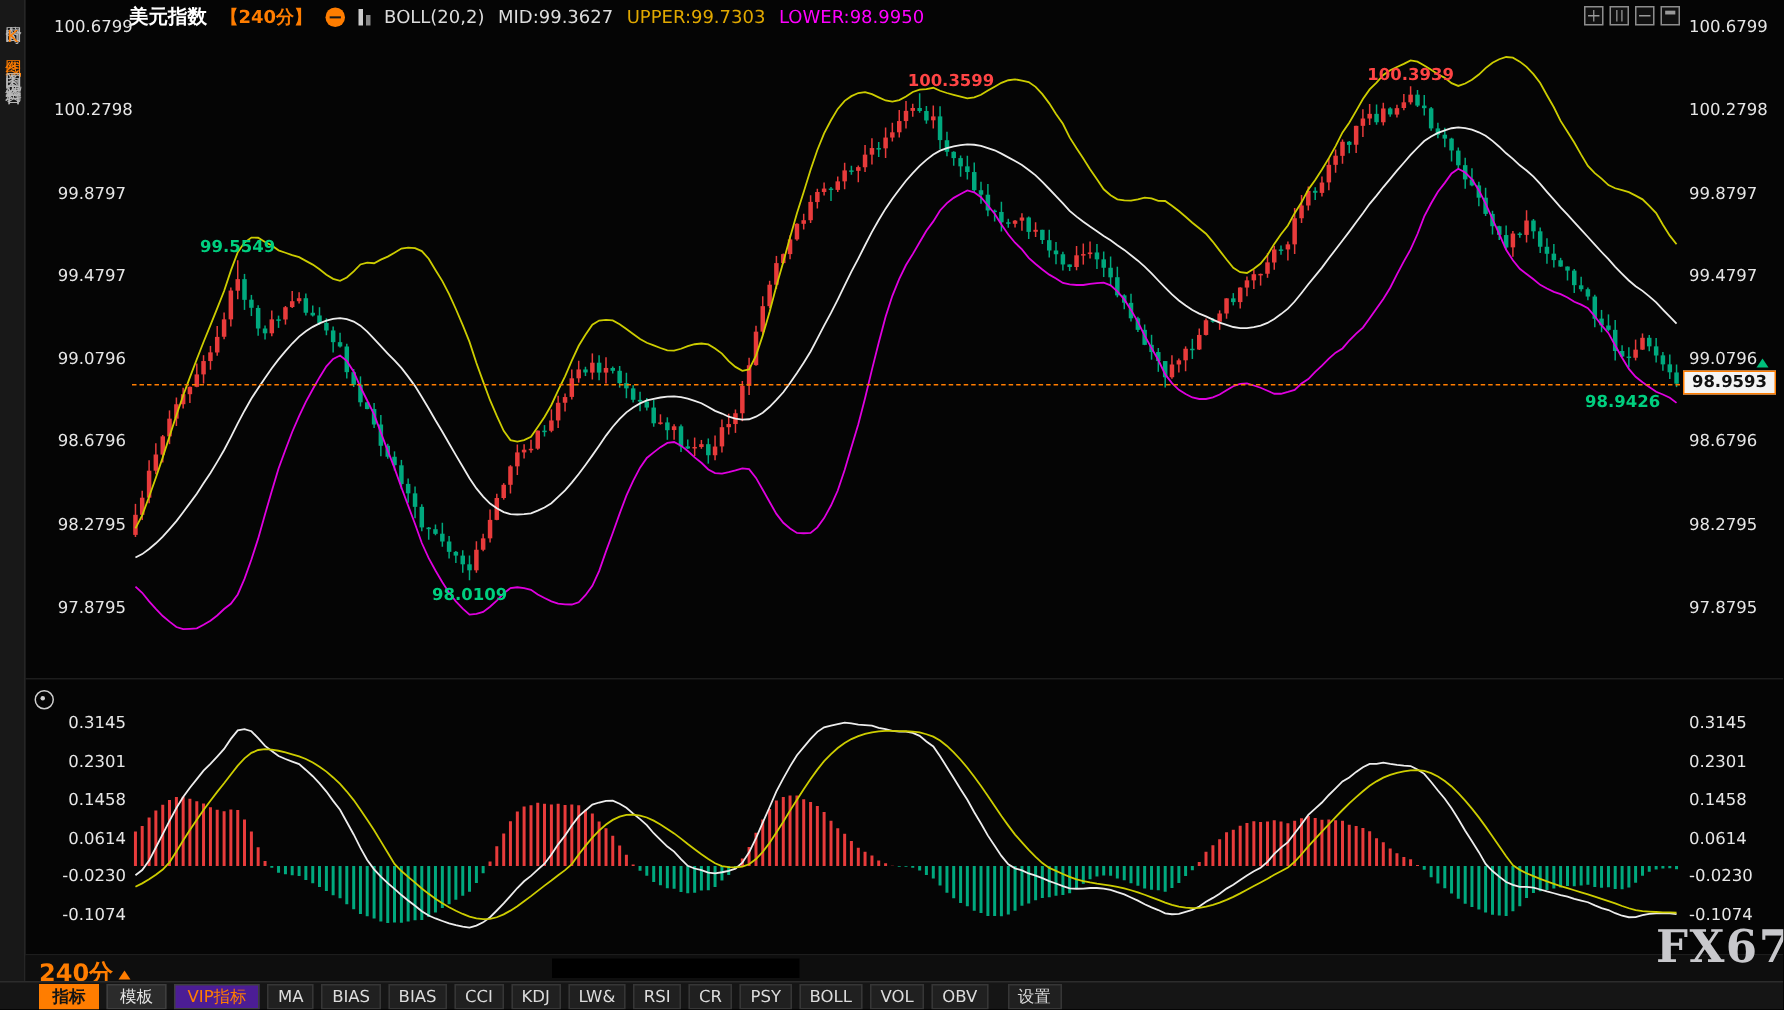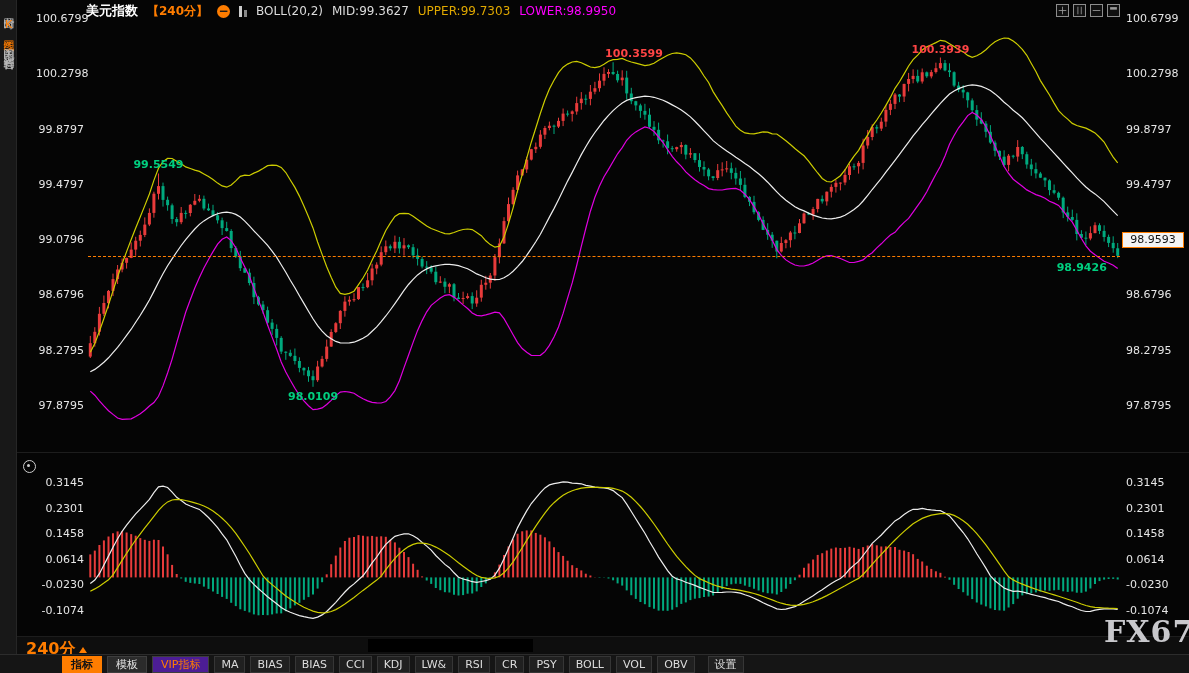--- a/index.html
+++ b/index.html
@@ -840,7 +840,7 @@
 
   <div id="price-line" style="top: 255.778px;"></div>
   <div id="price-arrow" style="top: 238.778px;"></div>
-  <div id="price-box" style="top: 232px;">98.9593</div>
+  <div id="price-box" style="top: 247px; font-weight: bold;">98.9593</div>
 
   <div id="annotations">
       <div class="ann" style="color: rgb(0, 207, 127); left: 158.467px; top: 158.469px; transform: translateX(-50%);">99.5549</div>

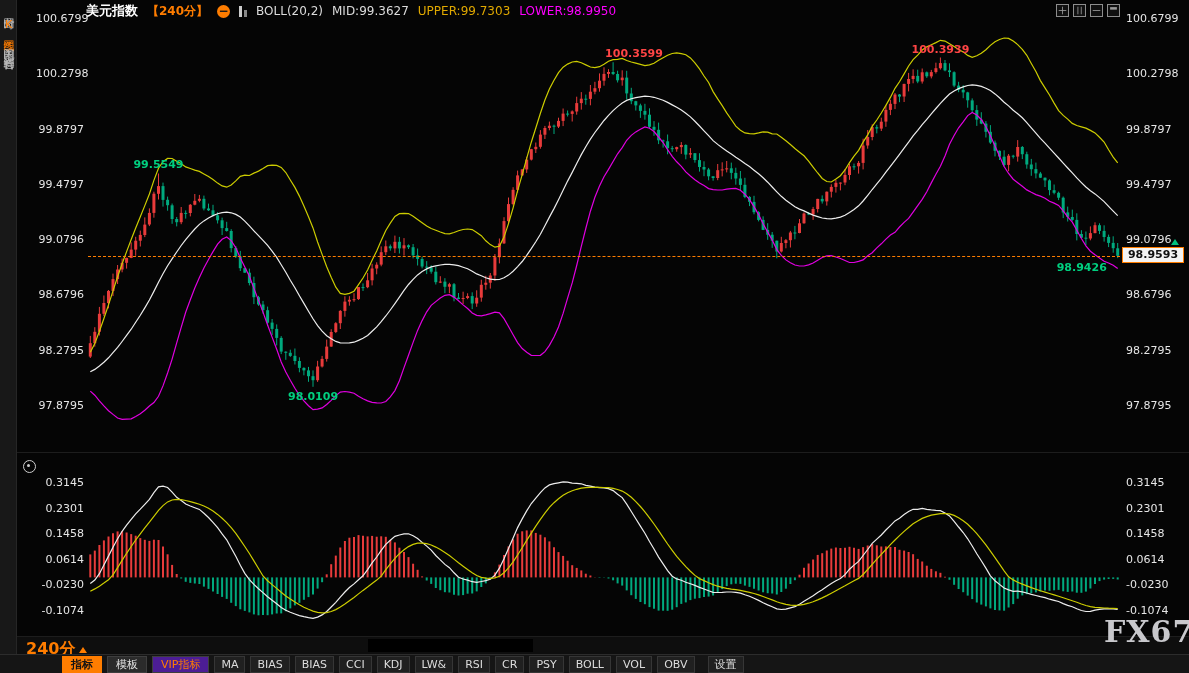--- a/index.html
+++ b/index.html
@@ -41,7 +41,7 @@
   #watermark{position:absolute;left:1068px;top:614px;font-family:"DejaVu Serif",serif;font-size:30px;font-weight:bold;color:#c8c8cc;letter-spacing:1px;margin-left:36px;}
   #toolbar{position:absolute;left:0;top:654px;width:1189px;height:19px;background:#151515;border-top:1px solid #2c2c2c;display:flex;align-items:center;gap:5px;padding-left:26px;font-size:11px;box-sizing:border-box;}
   .tab{padding:1px 8px;background:#2b2b2b;border:1px solid #3e3e3e;color:#e3e3e3;cursor:pointer;line-height:13px;}
-  .tab.sel{background:#ff7d00;border-color:#ff7d00;color:#141414;font-weight:bold;margin-left:36px;}
+  .tab.sel{background:#ff7d00;border-color:#ff7d00;color:#141414;font-weight:bold;}
   .tab.vip{background:#4c1d95;color:#ff7d00;}
   .tbtn{padding:1px 6px;background:#202020;border:1px solid #363636;color:#dcdcdc;cursor:pointer;line-height:13px;}
   .tbtn.settings{margin-left:8px;}

